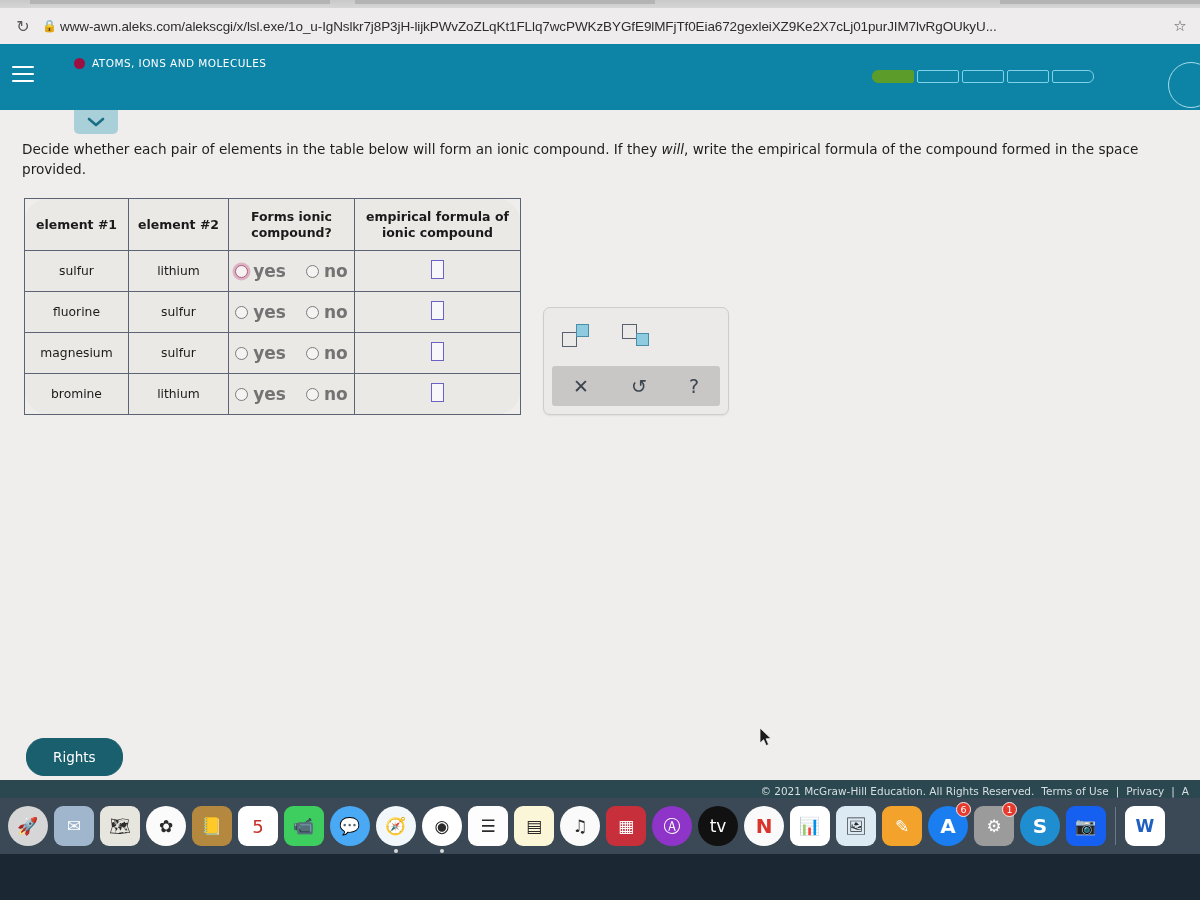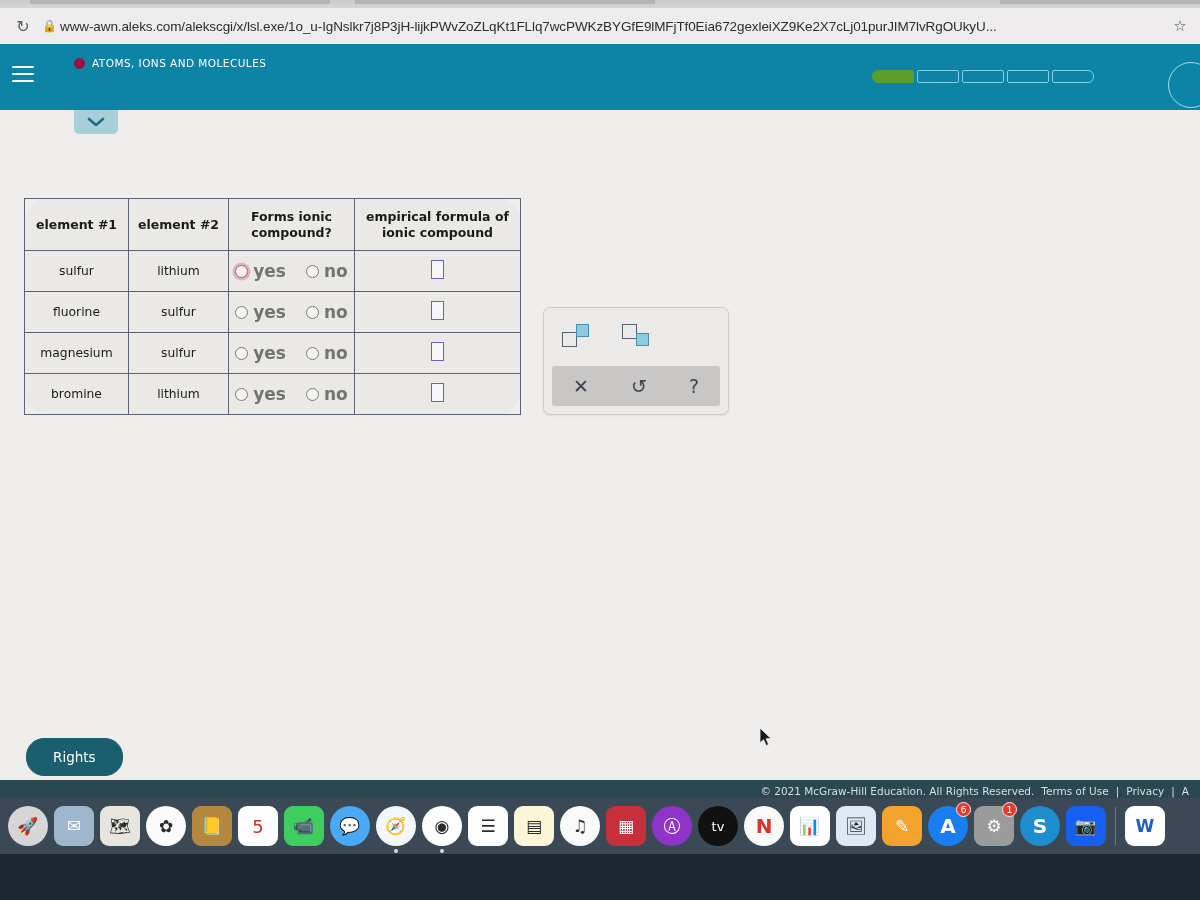--- a/index.html
+++ b/index.html
@@ -263,6 +263,7 @@
       </svg>
     </div>
 
+    <div class="instructions"><span>Decide whether each pair of elements in the table below will form an ionic compound. If they </span><i>will</i><span>, write the empirical formula of the compound formed in the space provided.</span></div>
 
     <table class="ion-table">
       <thead>

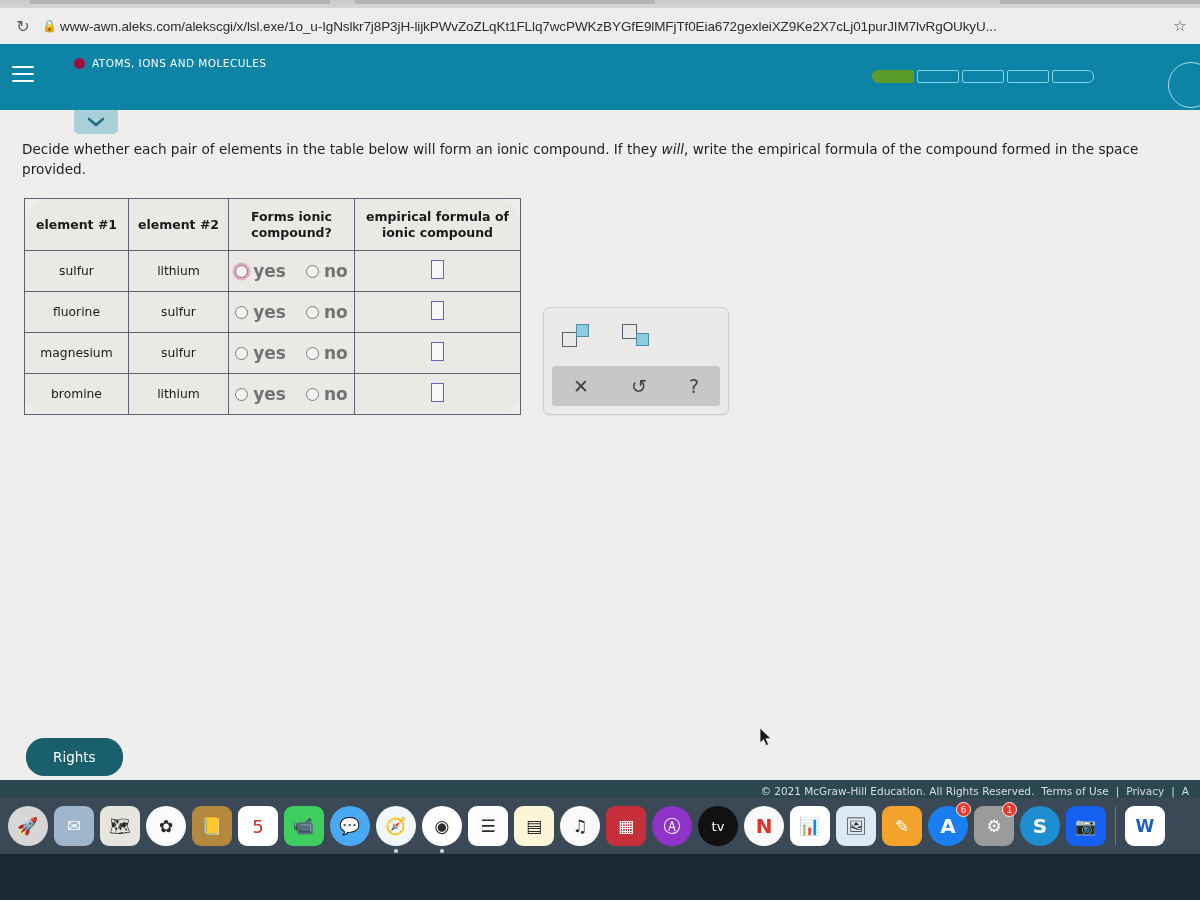--- a/index.html
+++ b/index.html
@@ -441,7 +441,7 @@
         <div class="dicon round" style="background: rgb(143, 52, 201); color: rgb(255, 255, 255);">Ⓐ</div>
       </div>
       <div class="dock-item">
-        <div class="dicon round" style="background: rgb(17, 17, 17); color: rgb(255, 255, 255); font-size: 13px;">tv</div>
+        <div class="dicon round" style="background: rgb(17, 17, 17); color: rgb(255, 255, 255); font-size: 17px;">tv</div>
       </div>
       <div class="dock-item">
         <div class="dicon round" style="background: rgb(250, 250, 250); color: rgb(217, 53, 44); font-size: 20px; font-weight: bold;">N</div>

